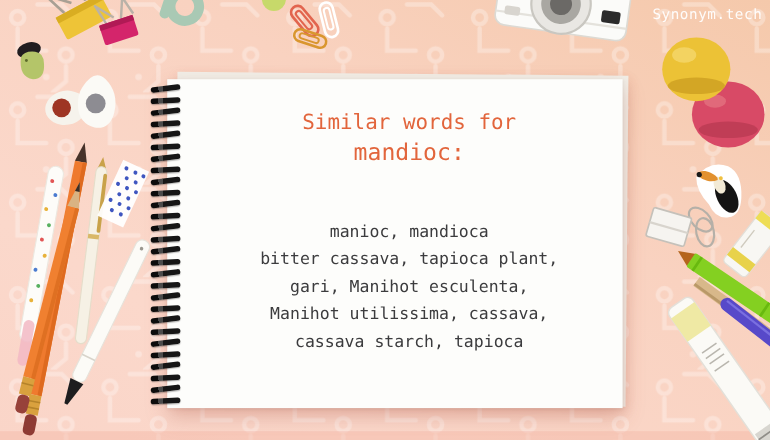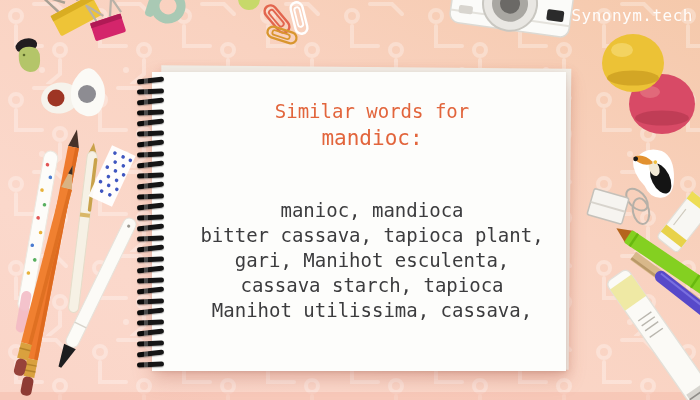--- a/index.html
+++ b/index.html
@@ -48,7 +48,7 @@
   
   .watermark{
     position:absolute; top:6px; right:7px; z-index:3;
-    font-size:16px; color:var(--watermark-text,#ffffff); opacity:.95; letter-spacing:.5px;
+    font-size:13px; color:var(--watermark-text,#ffffff); opacity:.95; letter-spacing:.5px;
   }
 </style>
 </head>

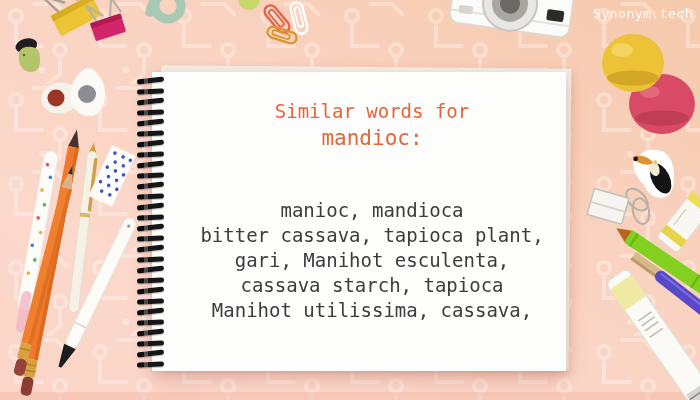--- a/index.html
+++ b/index.html
@@ -42,7 +42,7 @@
   .heading2{
     font-size:21px; line-height:31px; color:var(--heading,#e2653c); white-space:nowrap;
   }
-  .words{margin-top:44px; font-size:19px; line-height:25px; color:var(--body-text,#3c3c3e);}
+  .words{margin-top:44px; font-size:15px; line-height:25px; color:var(--body-text,#3c3c3e);}
   .words div{white-space:nowrap;}
 
   

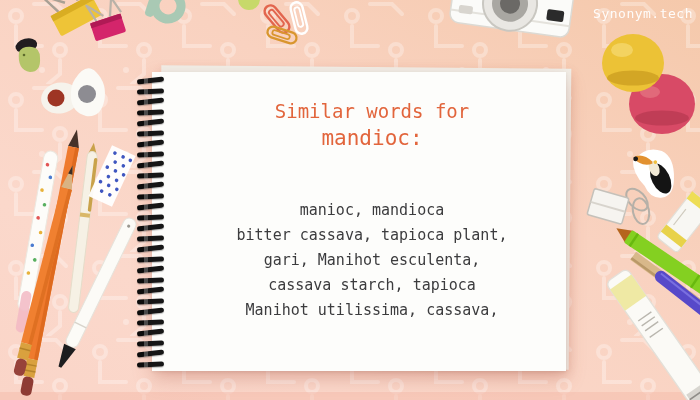--- a/index.html
+++ b/index.html
@@ -308,8 +308,8 @@
           <div>manioc, mandioca</div>
           <div>bitter cassava, tapioca plant,</div>
           <div>gari, Manihot esculenta,</div>
+          <div>Manihot utilissima, cassava,</div>
           <div>cassava starch, tapioca</div>
-          <div>Manihot utilissima, cassava,</div>
         </div>
       </div>
     </div>

